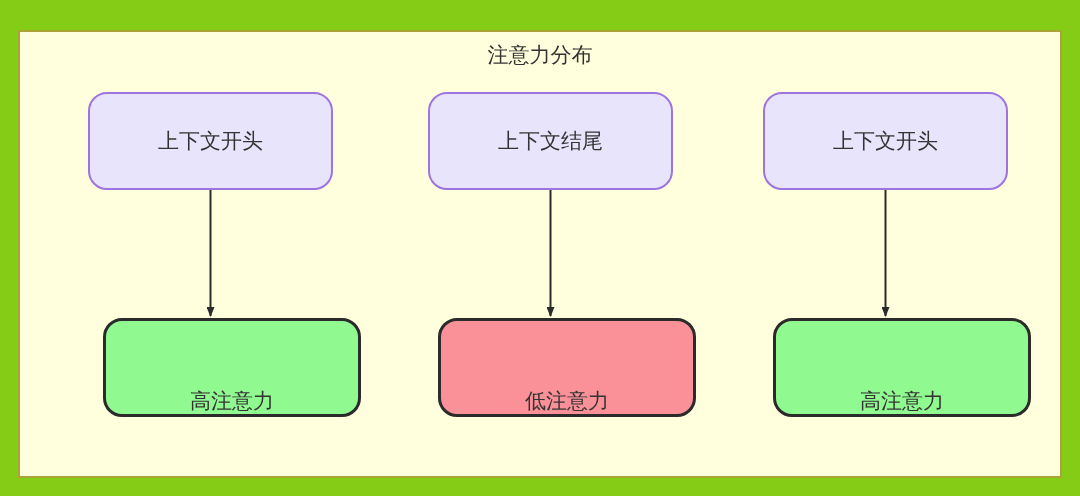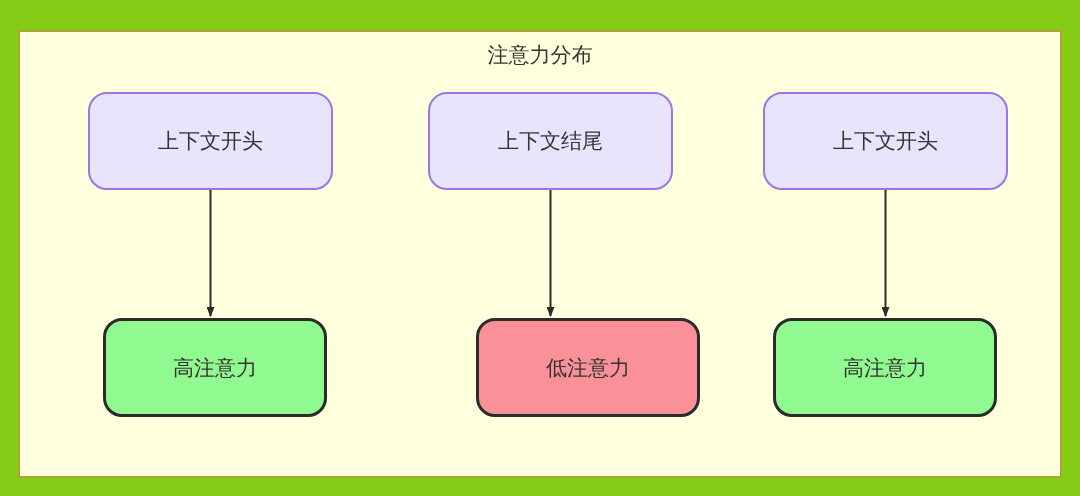--- a/index.html
+++ b/index.html
@@ -72,8 +72,9 @@
 
   .node.attn {
     border: 3px solid #2b2b2b;
-    width: 224px;
+    width: 258px;
     height: 99px;
+    align-items: flex-end;
   }
 
   .node.attn.high { background: #90fa90; }

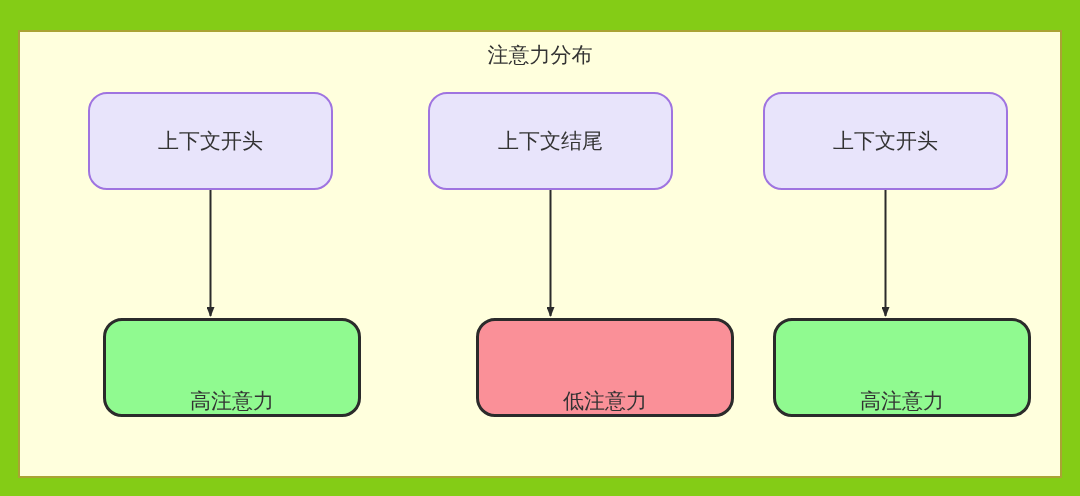--- a/index.html
+++ b/index.html
@@ -78,7 +78,7 @@
   }
 
   .node.attn.high { background: #90fa90; }
-  .node.attn.low  { background: #fa9098; margin-left: 38px; }
+  .node.attn.low  { background: #fa9098; }
 
   
   #node-ctx-start  { left: 88px;  top: 92px; }

